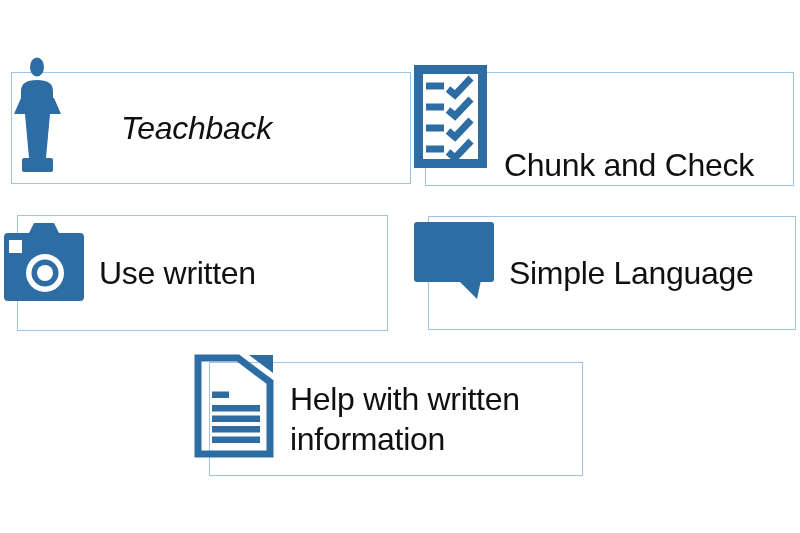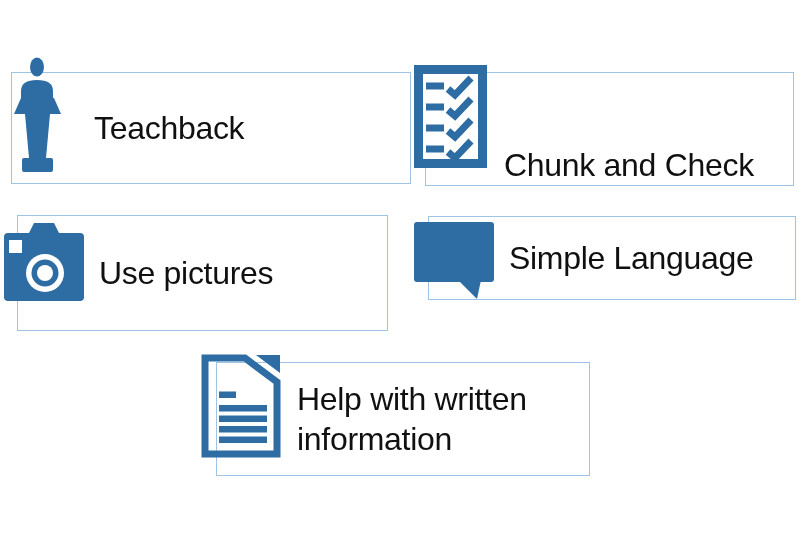--- a/index.html
+++ b/index.html
@@ -11,7 +11,7 @@
     position:absolute;background:#fff;border:1px solid var(--card-border,#9DC3E6);
     box-sizing:border-box;display:flex;align-items:center;
   }
-  .c1{left:11px;top:72px;width:400px;height:112px;padding-left:82px;}
+  .c1{left:11px;top:72px;width:400px;height:112px;padding-left:109px;font-style:italic;}
   .c2{left:425px;top:72px;width:369px;height:114px;padding-left:78px;align-items:flex-end;}
   .c3{left:17px;top:215px;width:371px;height:116px;padding-left:81px;}
   .c4{left:428px;top:216px;width:368px;height:84px;padding-left:80px;}

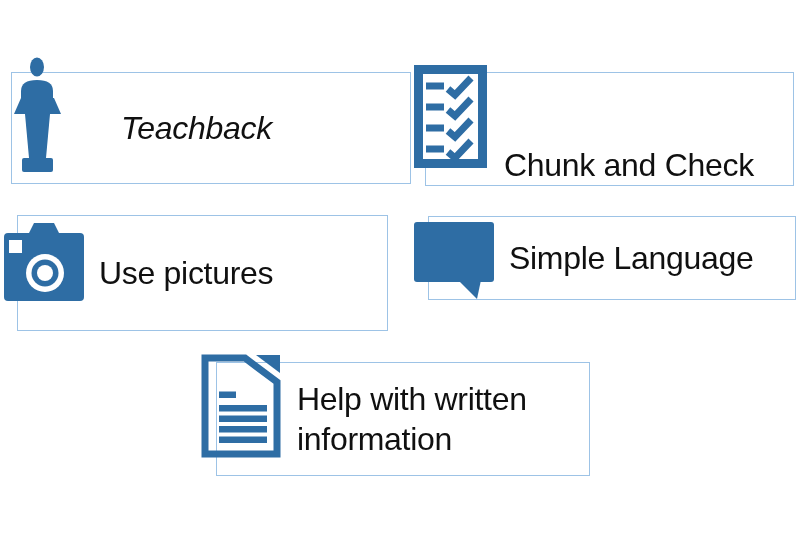--- a/index.html
+++ b/index.html
@@ -68,7 +68,7 @@
       <circle cx="42" cy="51" r="13.5" fill="currentColor"></circle>
       <circle cx="42" cy="51" r="8" fill="#fff"></circle>
     </svg>
-    <span class="label">Use pictures</span>
+    <span class="label">Use written</span>
   </div>
 
   <div class="card c4">

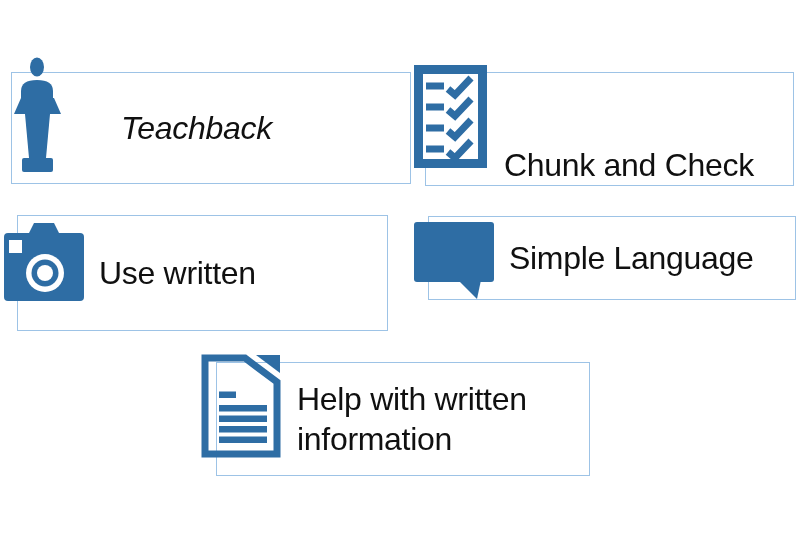--- a/index.html
+++ b/index.html
@@ -14,7 +14,7 @@
   .c1{left:11px;top:72px;width:400px;height:112px;padding-left:109px;font-style:italic;}
   .c2{left:425px;top:72px;width:369px;height:114px;padding-left:78px;align-items:flex-end;}
   .c3{left:17px;top:215px;width:371px;height:116px;padding-left:81px;}
-  .c4{left:428px;top:216px;width:368px;height:84px;padding-left:80px;}
+  .c4{left:428px;top:216px;width:368px;height:114px;padding-left:80px;}
   .c5{left:216px;top:362px;width:374px;height:114px;padding-left:80px;}
   .icon{position:absolute;color:var(--icon-blue,#2E6DA4);}
   .c1 .icon{left:2px;top:-16px;width:50px;height:116px;}

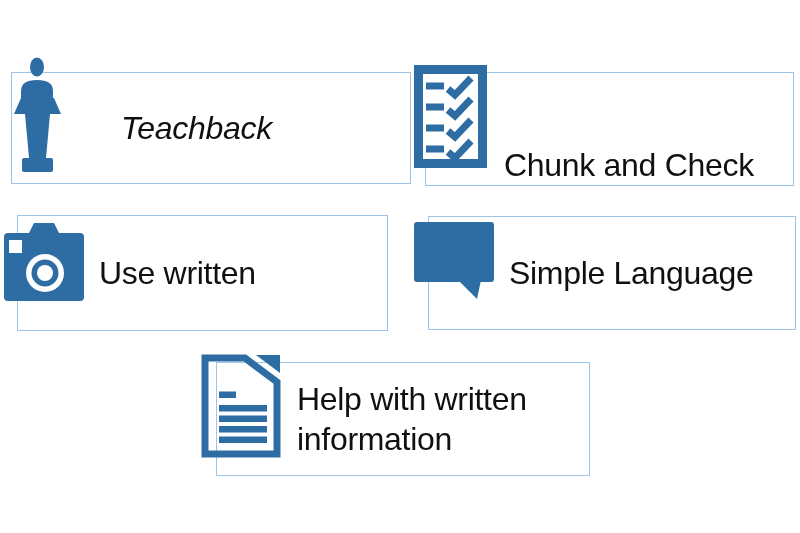--- a/index.html
+++ b/index.html
@@ -15,7 +15,7 @@
   .c2{left:425px;top:72px;width:369px;height:114px;padding-left:78px;align-items:flex-end;}
   .c3{left:17px;top:215px;width:371px;height:116px;padding-left:81px;}
   .c4{left:428px;top:216px;width:368px;height:114px;padding-left:80px;}
-  .c5{left:216px;top:362px;width:374px;height:114px;padding-left:80px;}
+  .c5{left:209px;top:362px;width:374px;height:114px;padding-left:80px;}
   .icon{position:absolute;color:var(--icon-blue,#2E6DA4);}
   .c1 .icon{left:2px;top:-16px;width:50px;height:116px;}
   .c2 .icon{left:-12px;top:-8px;width:73px;height:103px;}

